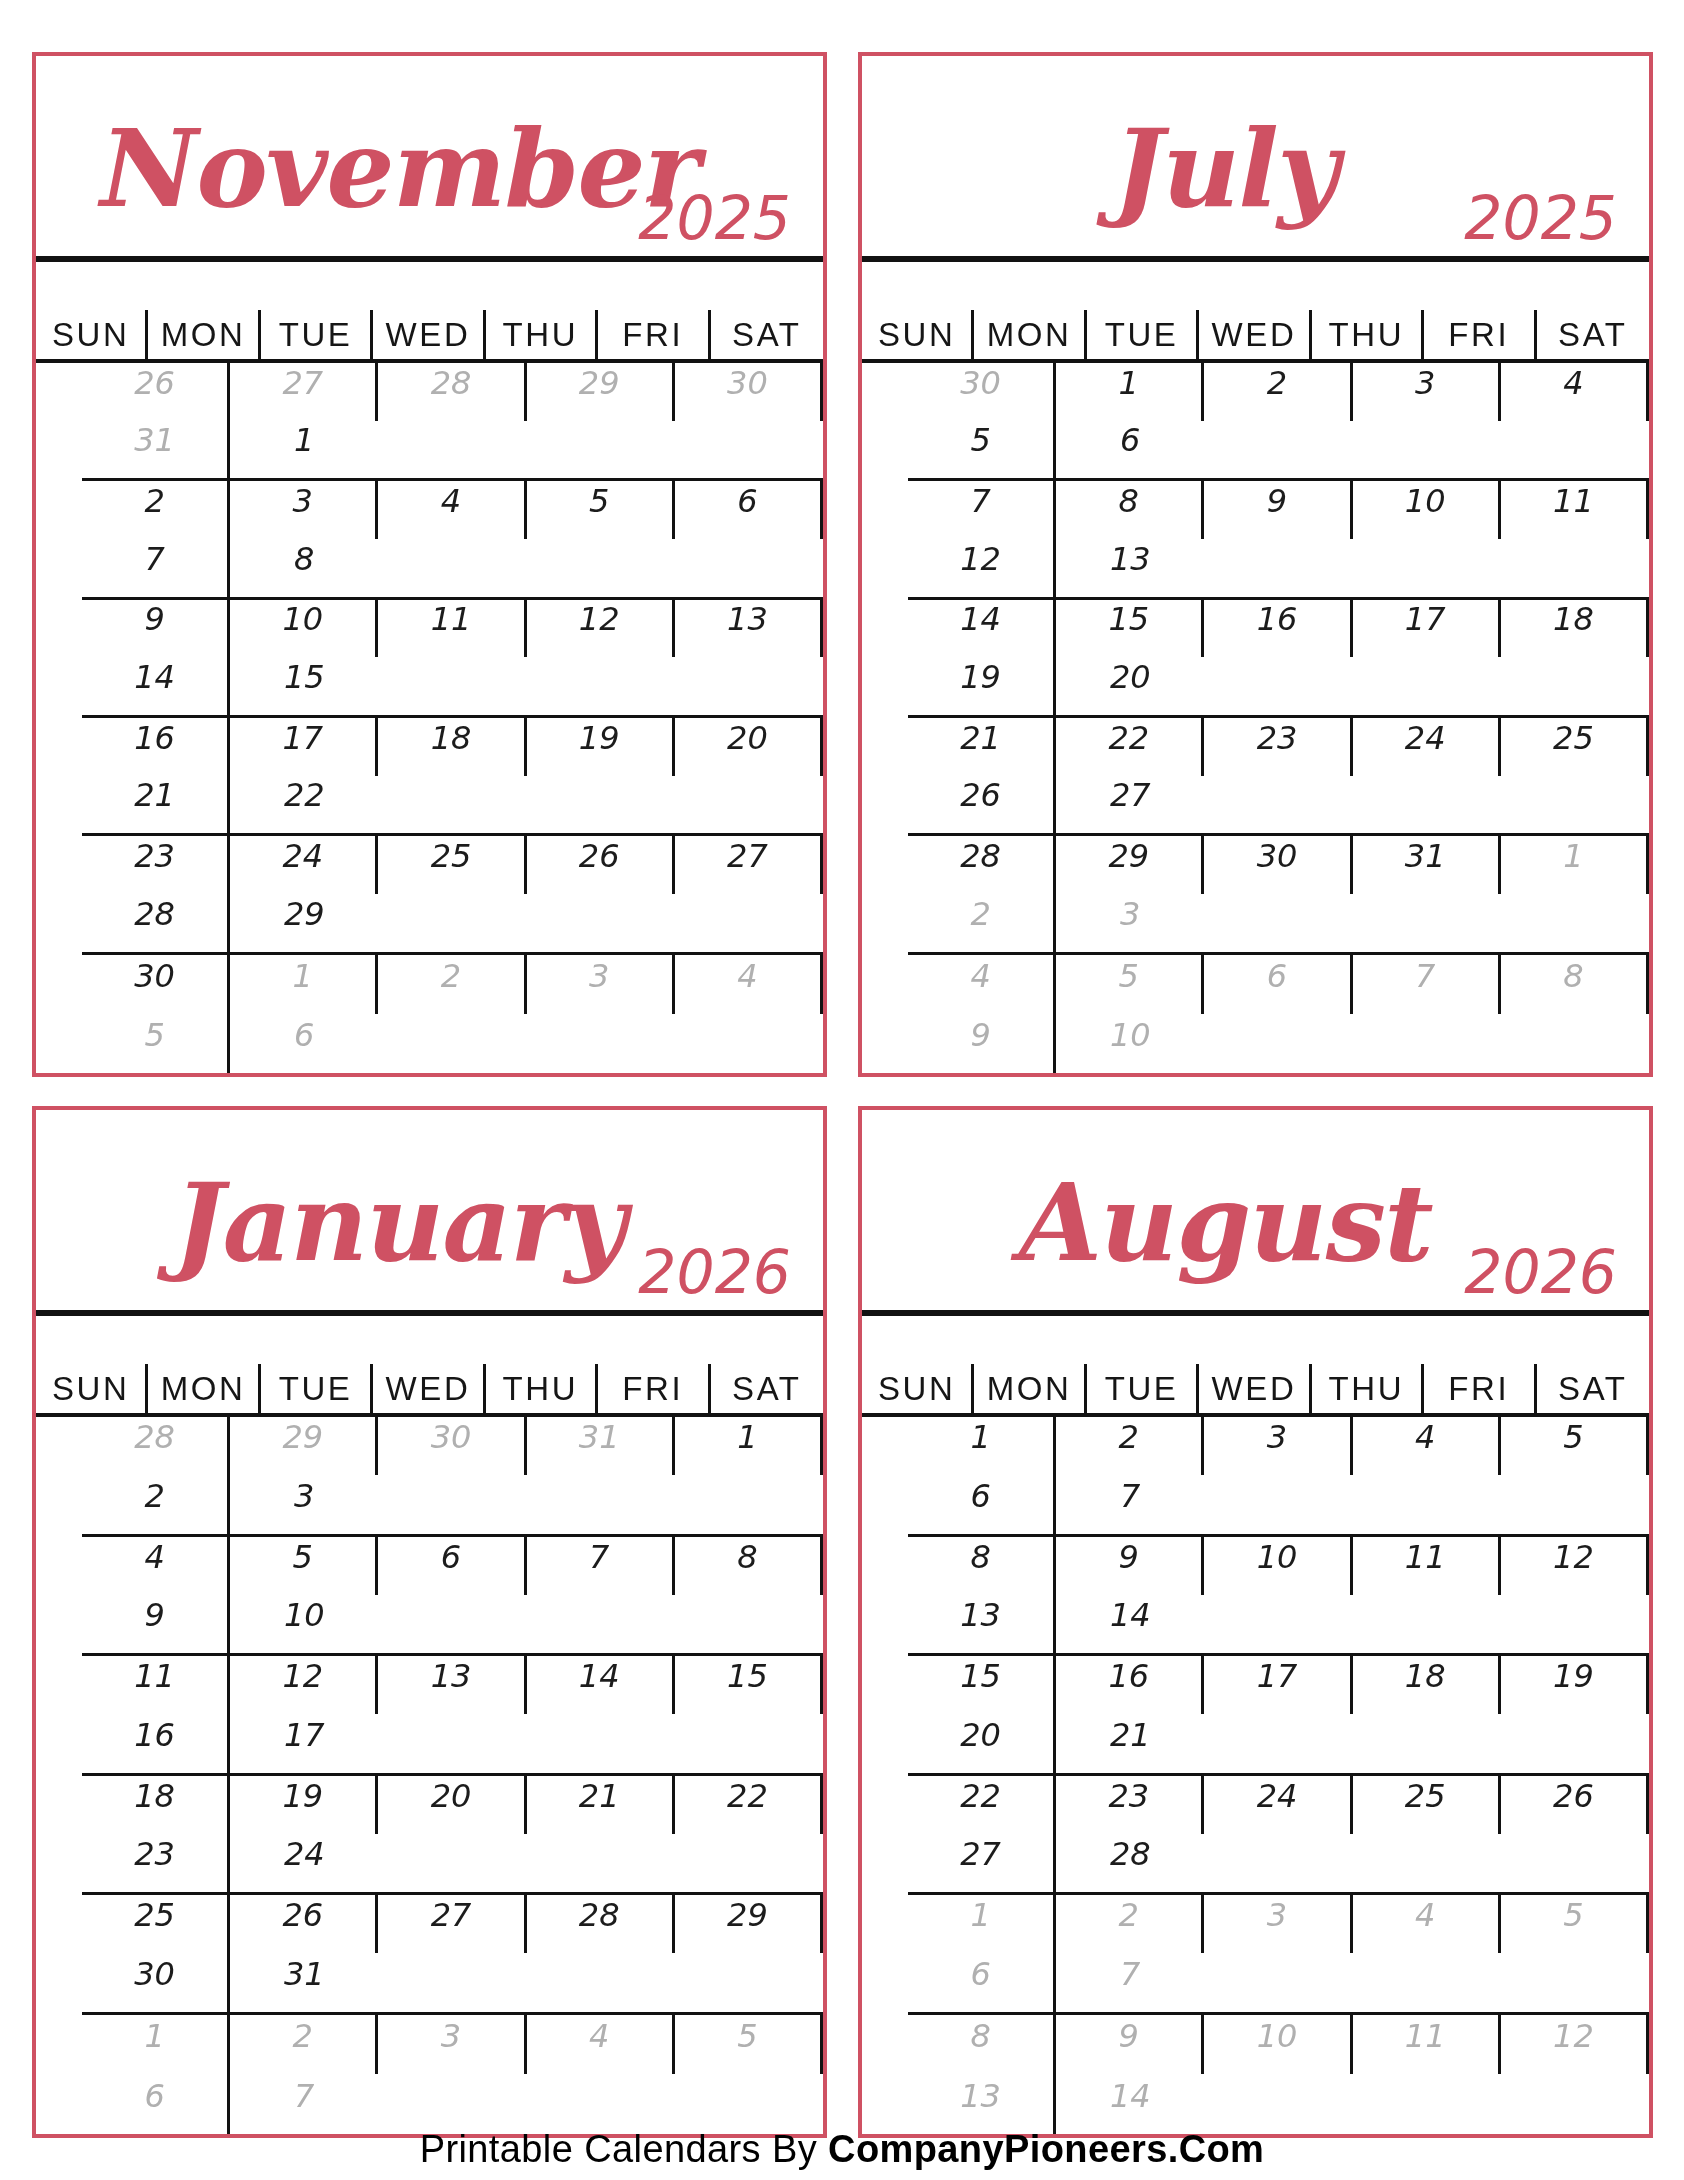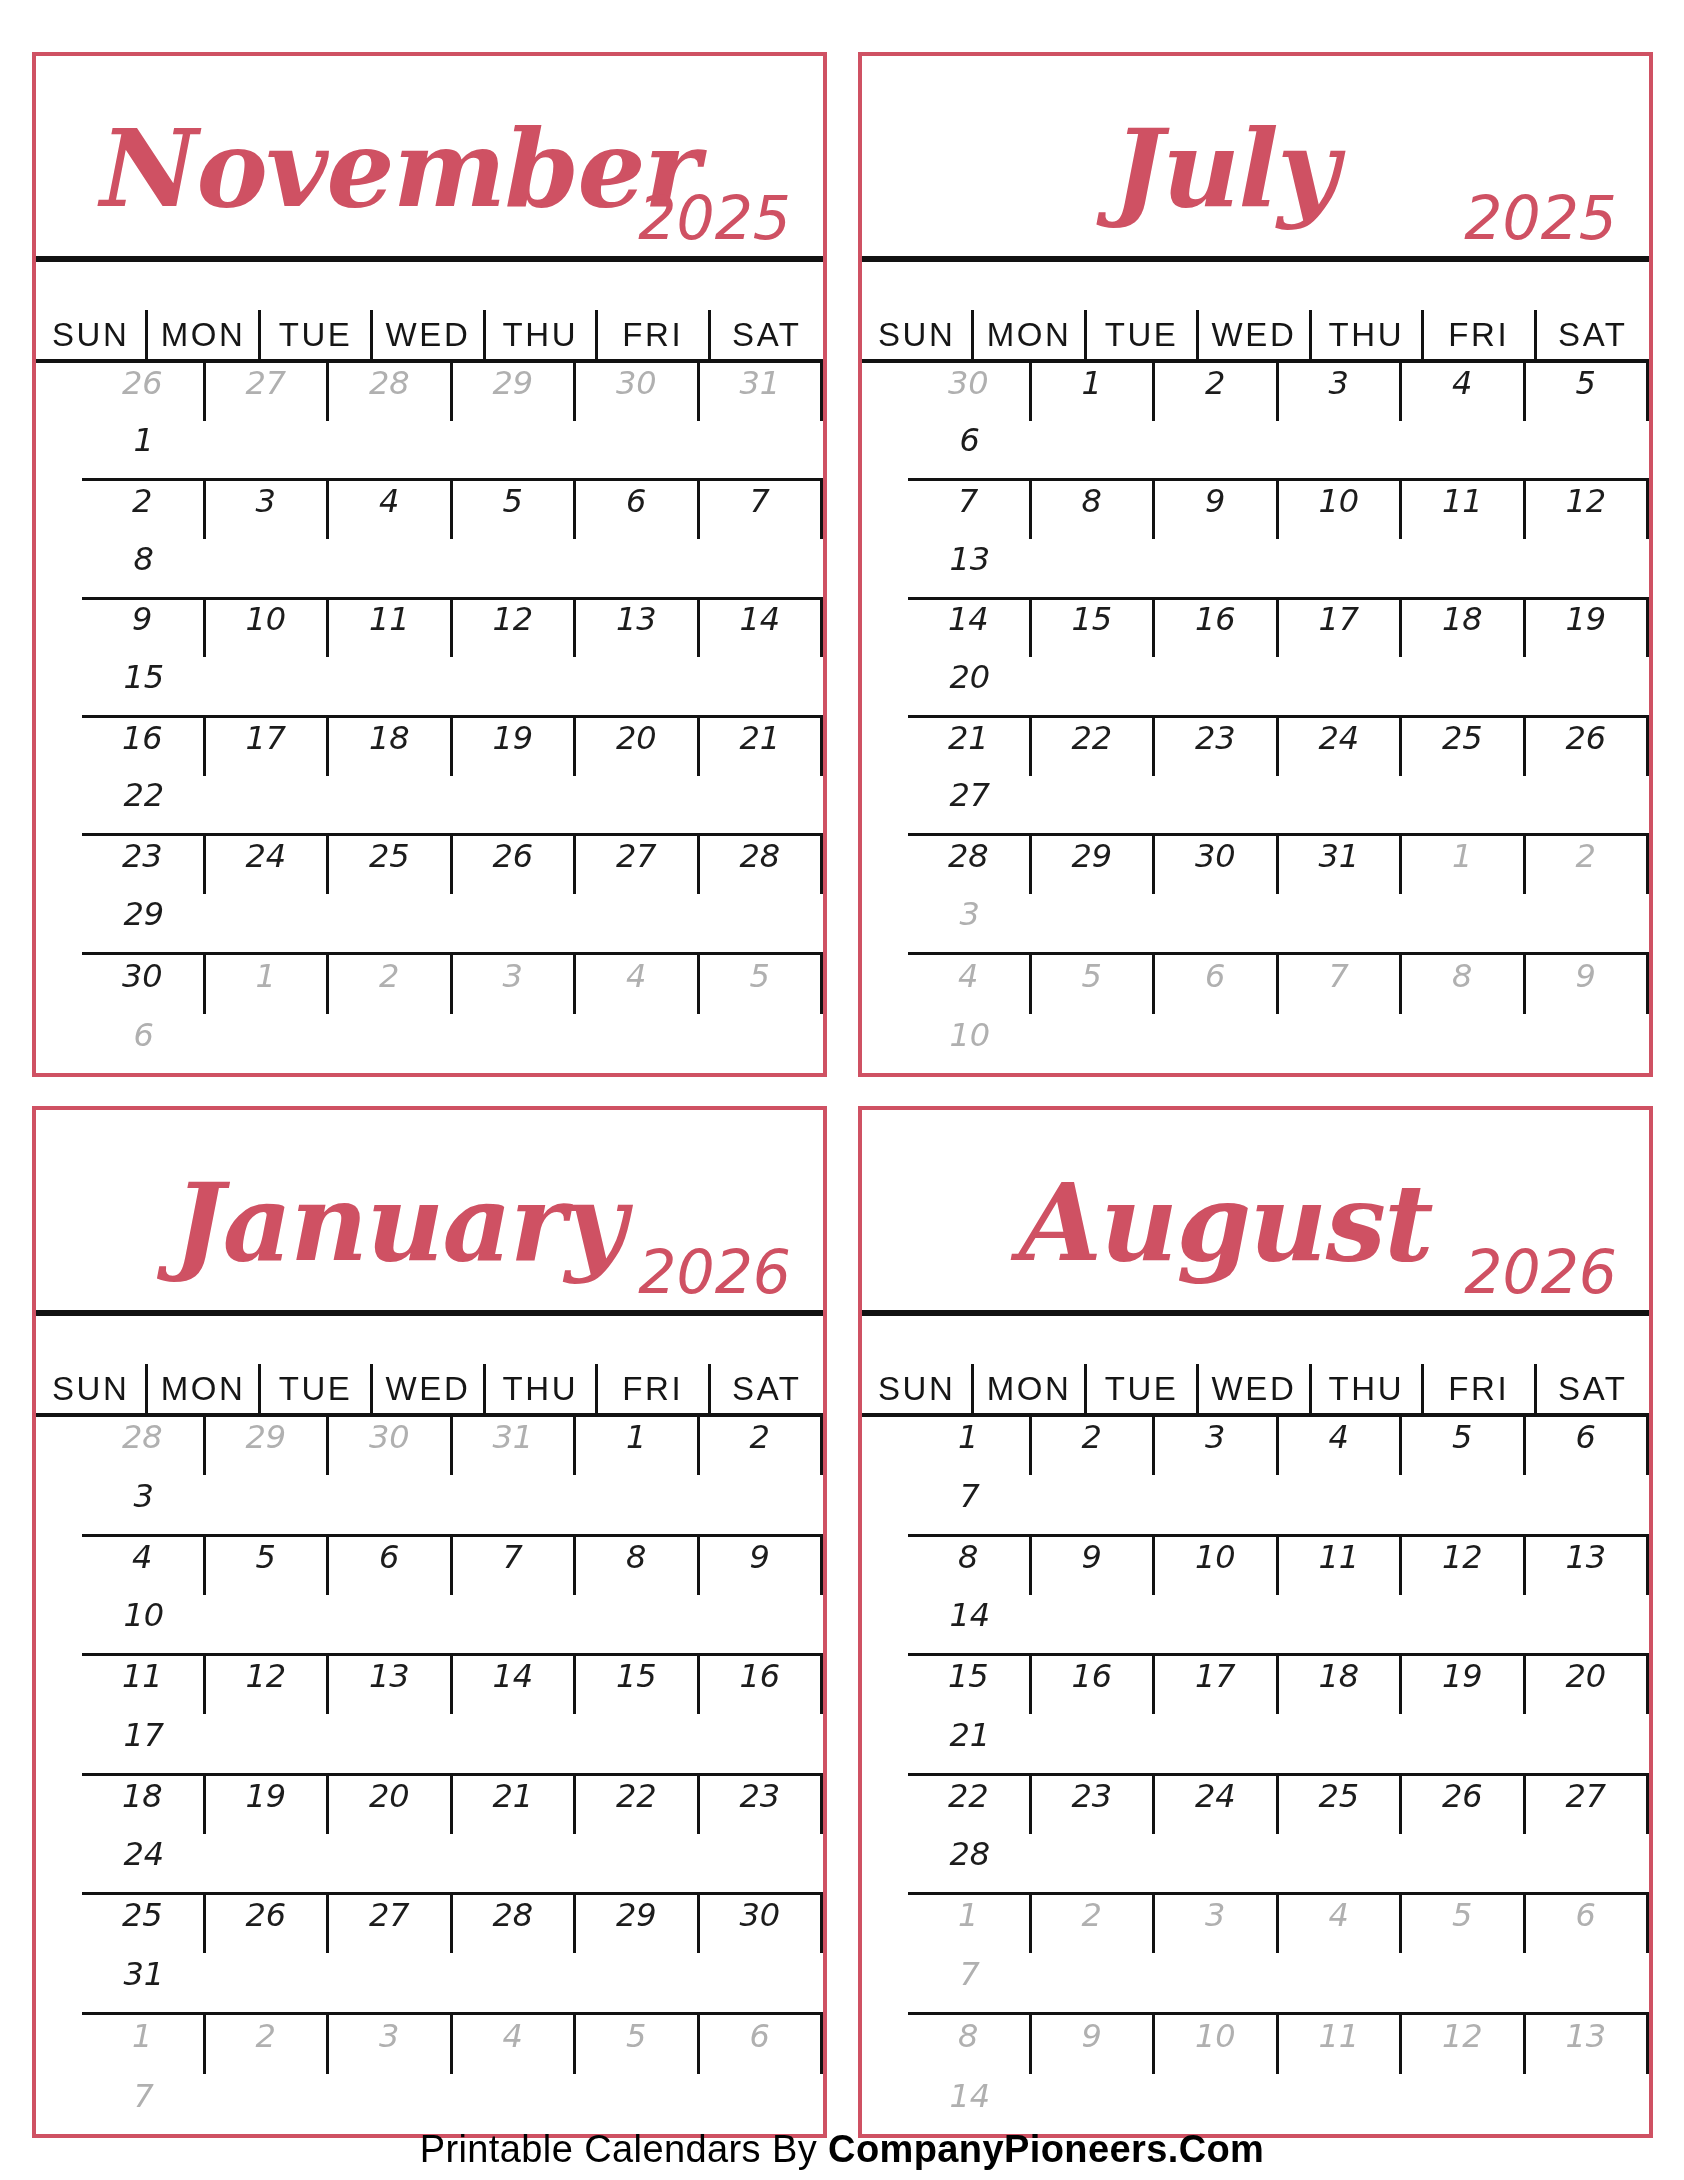--- a/index.html
+++ b/index.html
@@ -98,7 +98,7 @@
   }
   .week-row {
     display: grid;
-    grid-template-columns: repeat(6, 1fr);
+    grid-template-columns: repeat(5, 1fr);
     border-bottom: 3.4px solid var(--grid, #121212);
     min-height: 0;
     margin-left: 46px;

